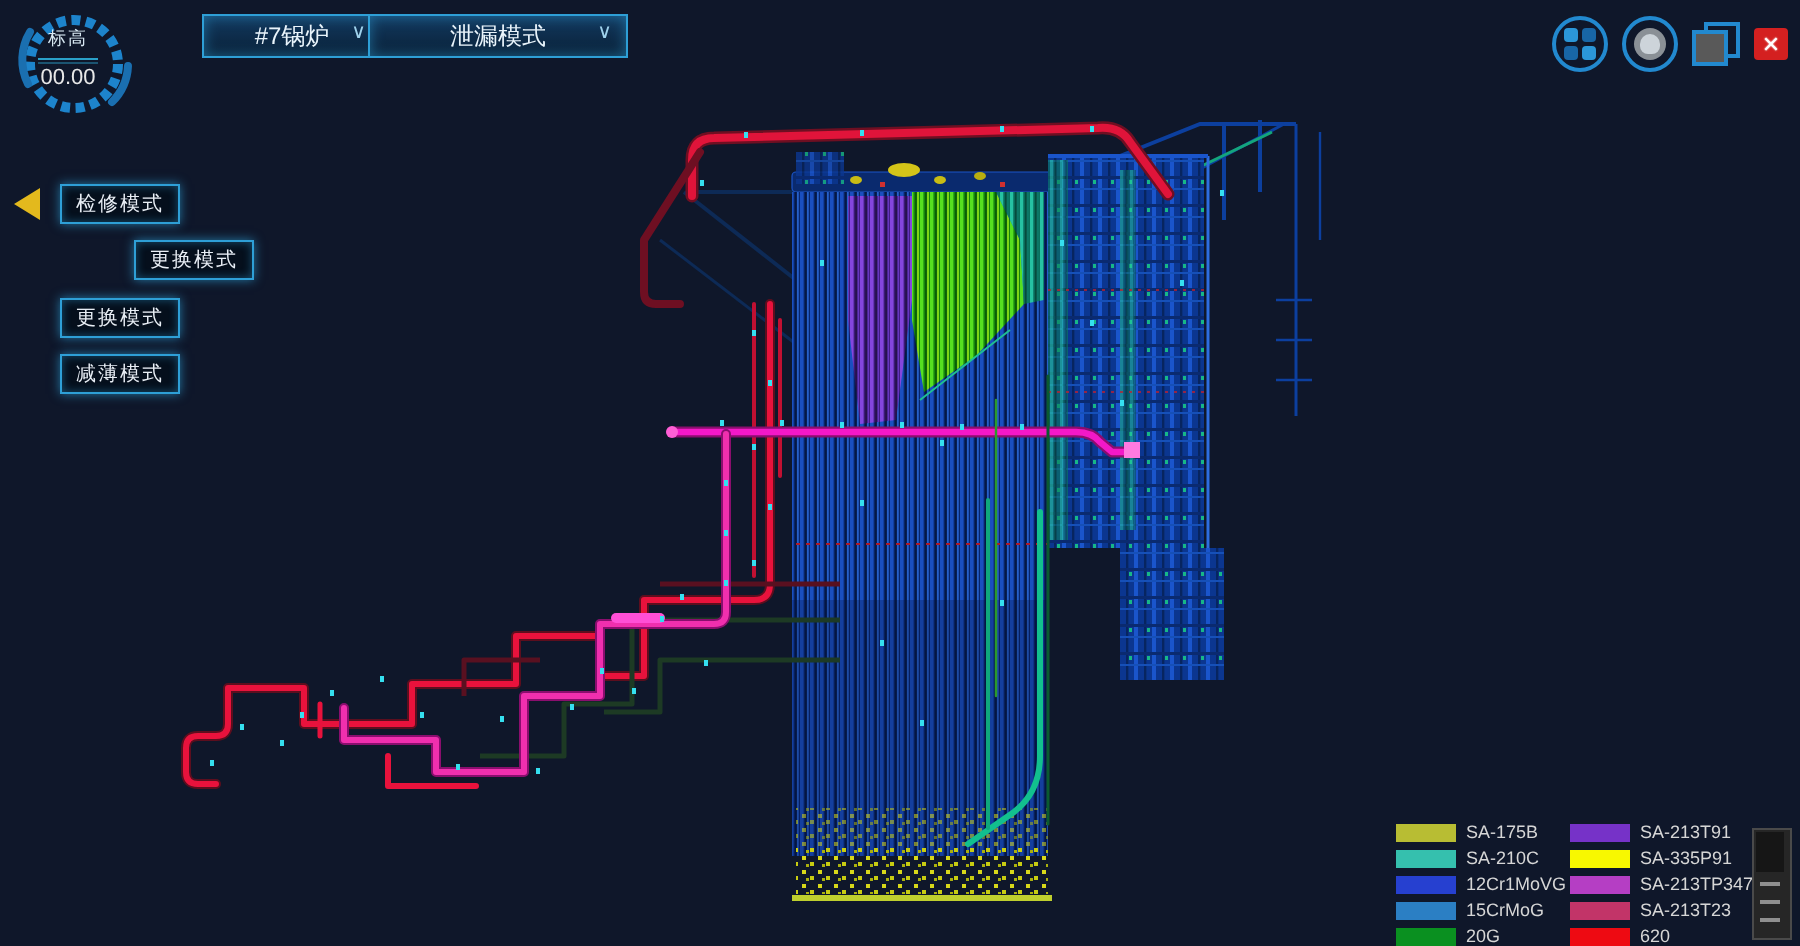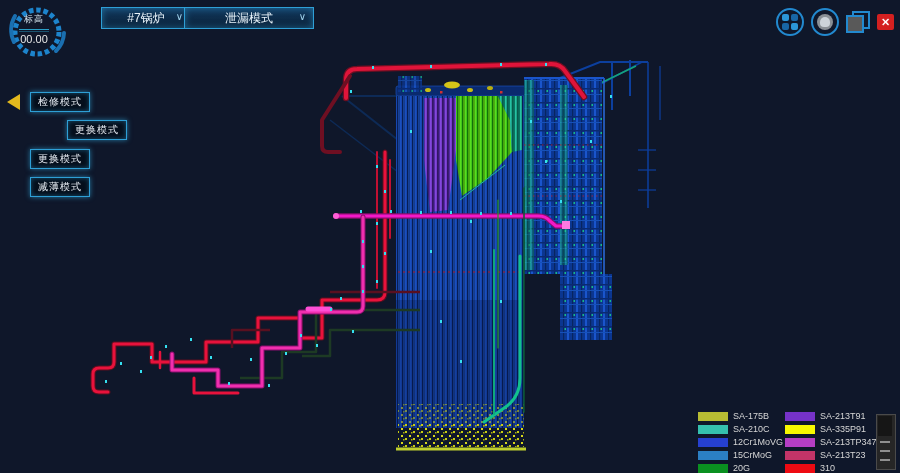--- a/index.html
+++ b/index.html
@@ -356,7 +356,7 @@
       </div>
       <div class="lrow">
         <span class="swatch" style="background-color: rgb(238, 10, 18);"></span>
-        <span class="llabel">310</span>
+        <span class="llabel">620</span>
       </div>
     </div>
     <div class="lscroll">

